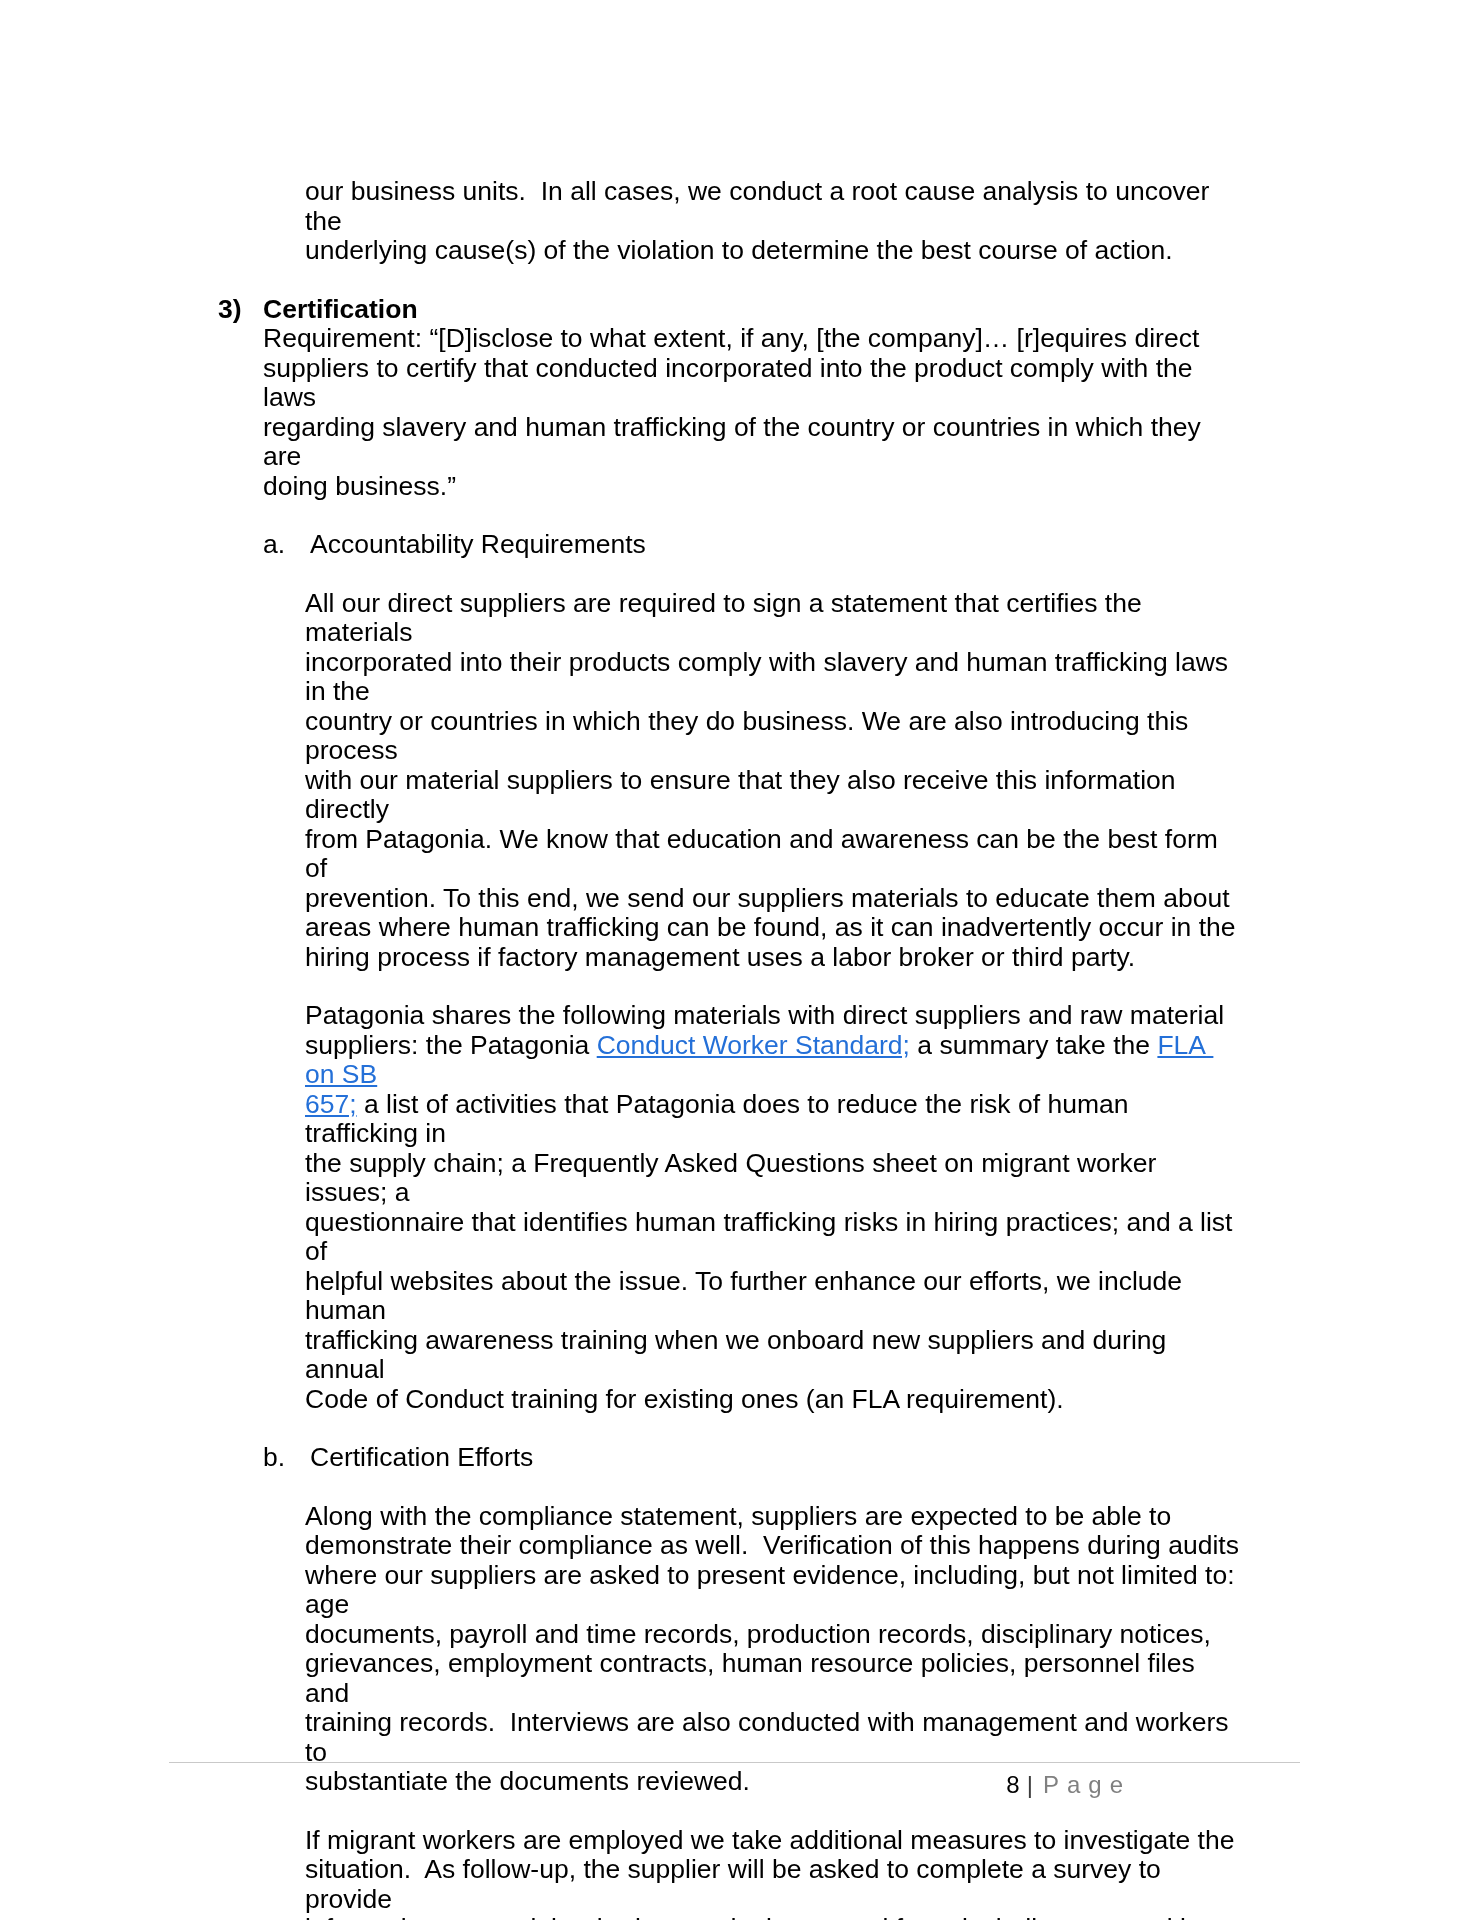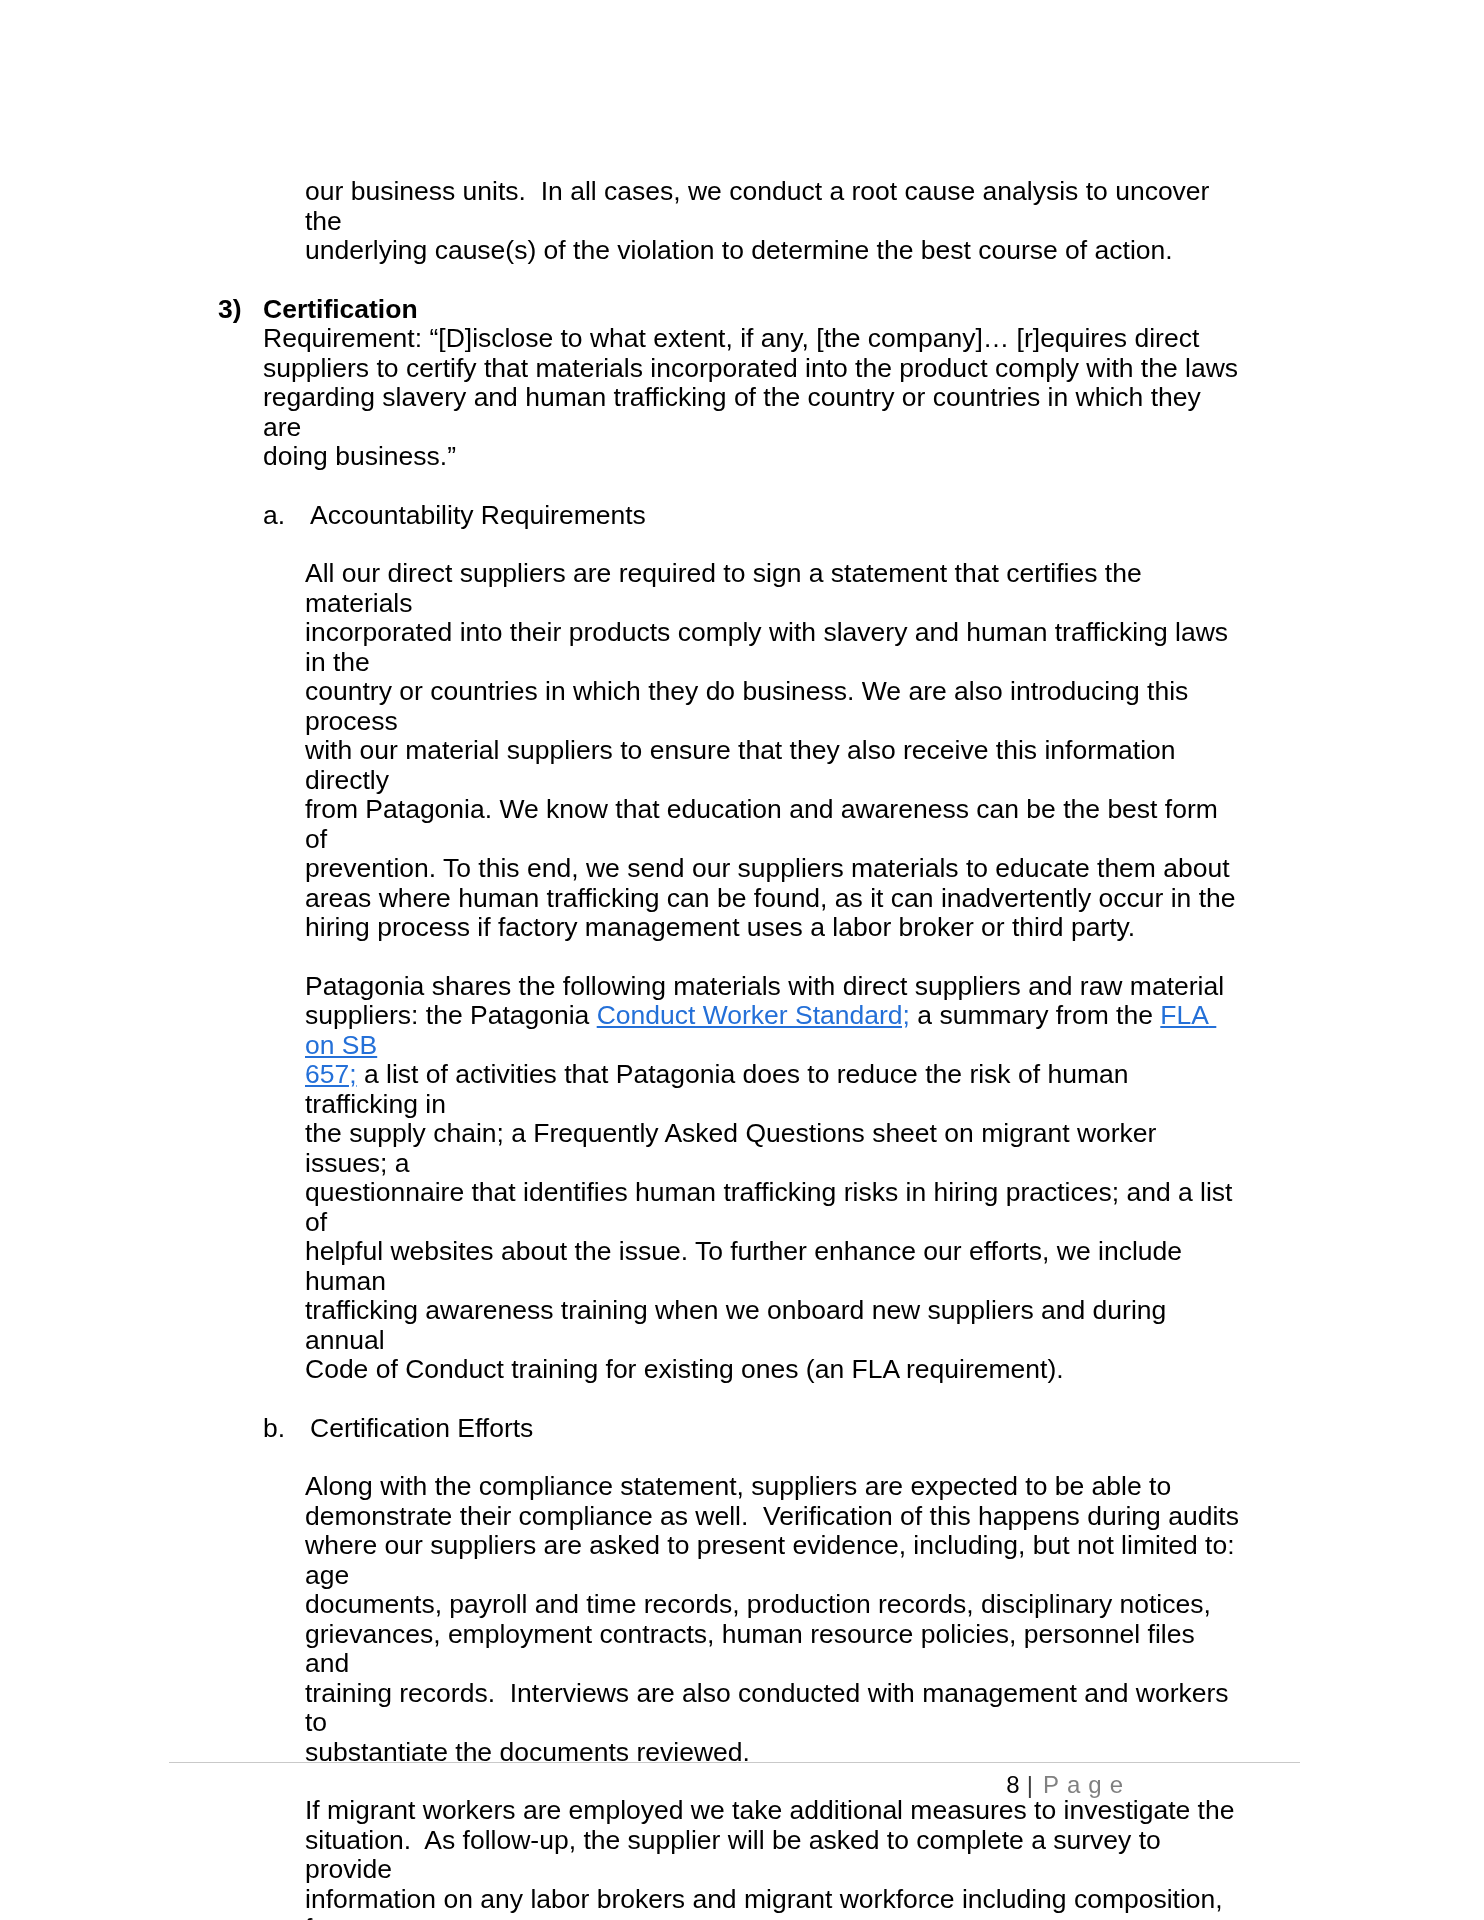--- a/index.html
+++ b/index.html
@@ -89,7 +89,7 @@
     </div>
 
     <p class="para req-indent">Requirement: “[D]isclose to what extent, if any, [the company]… [r]equires direct
-suppliers to certify that materials incorporated into the product comply with the laws
+suppliers to certify that conducted incorporated into the product comply with the laws
 regarding slavery and human trafficking of the country or countries in which they are
 doing business.”</p>
 

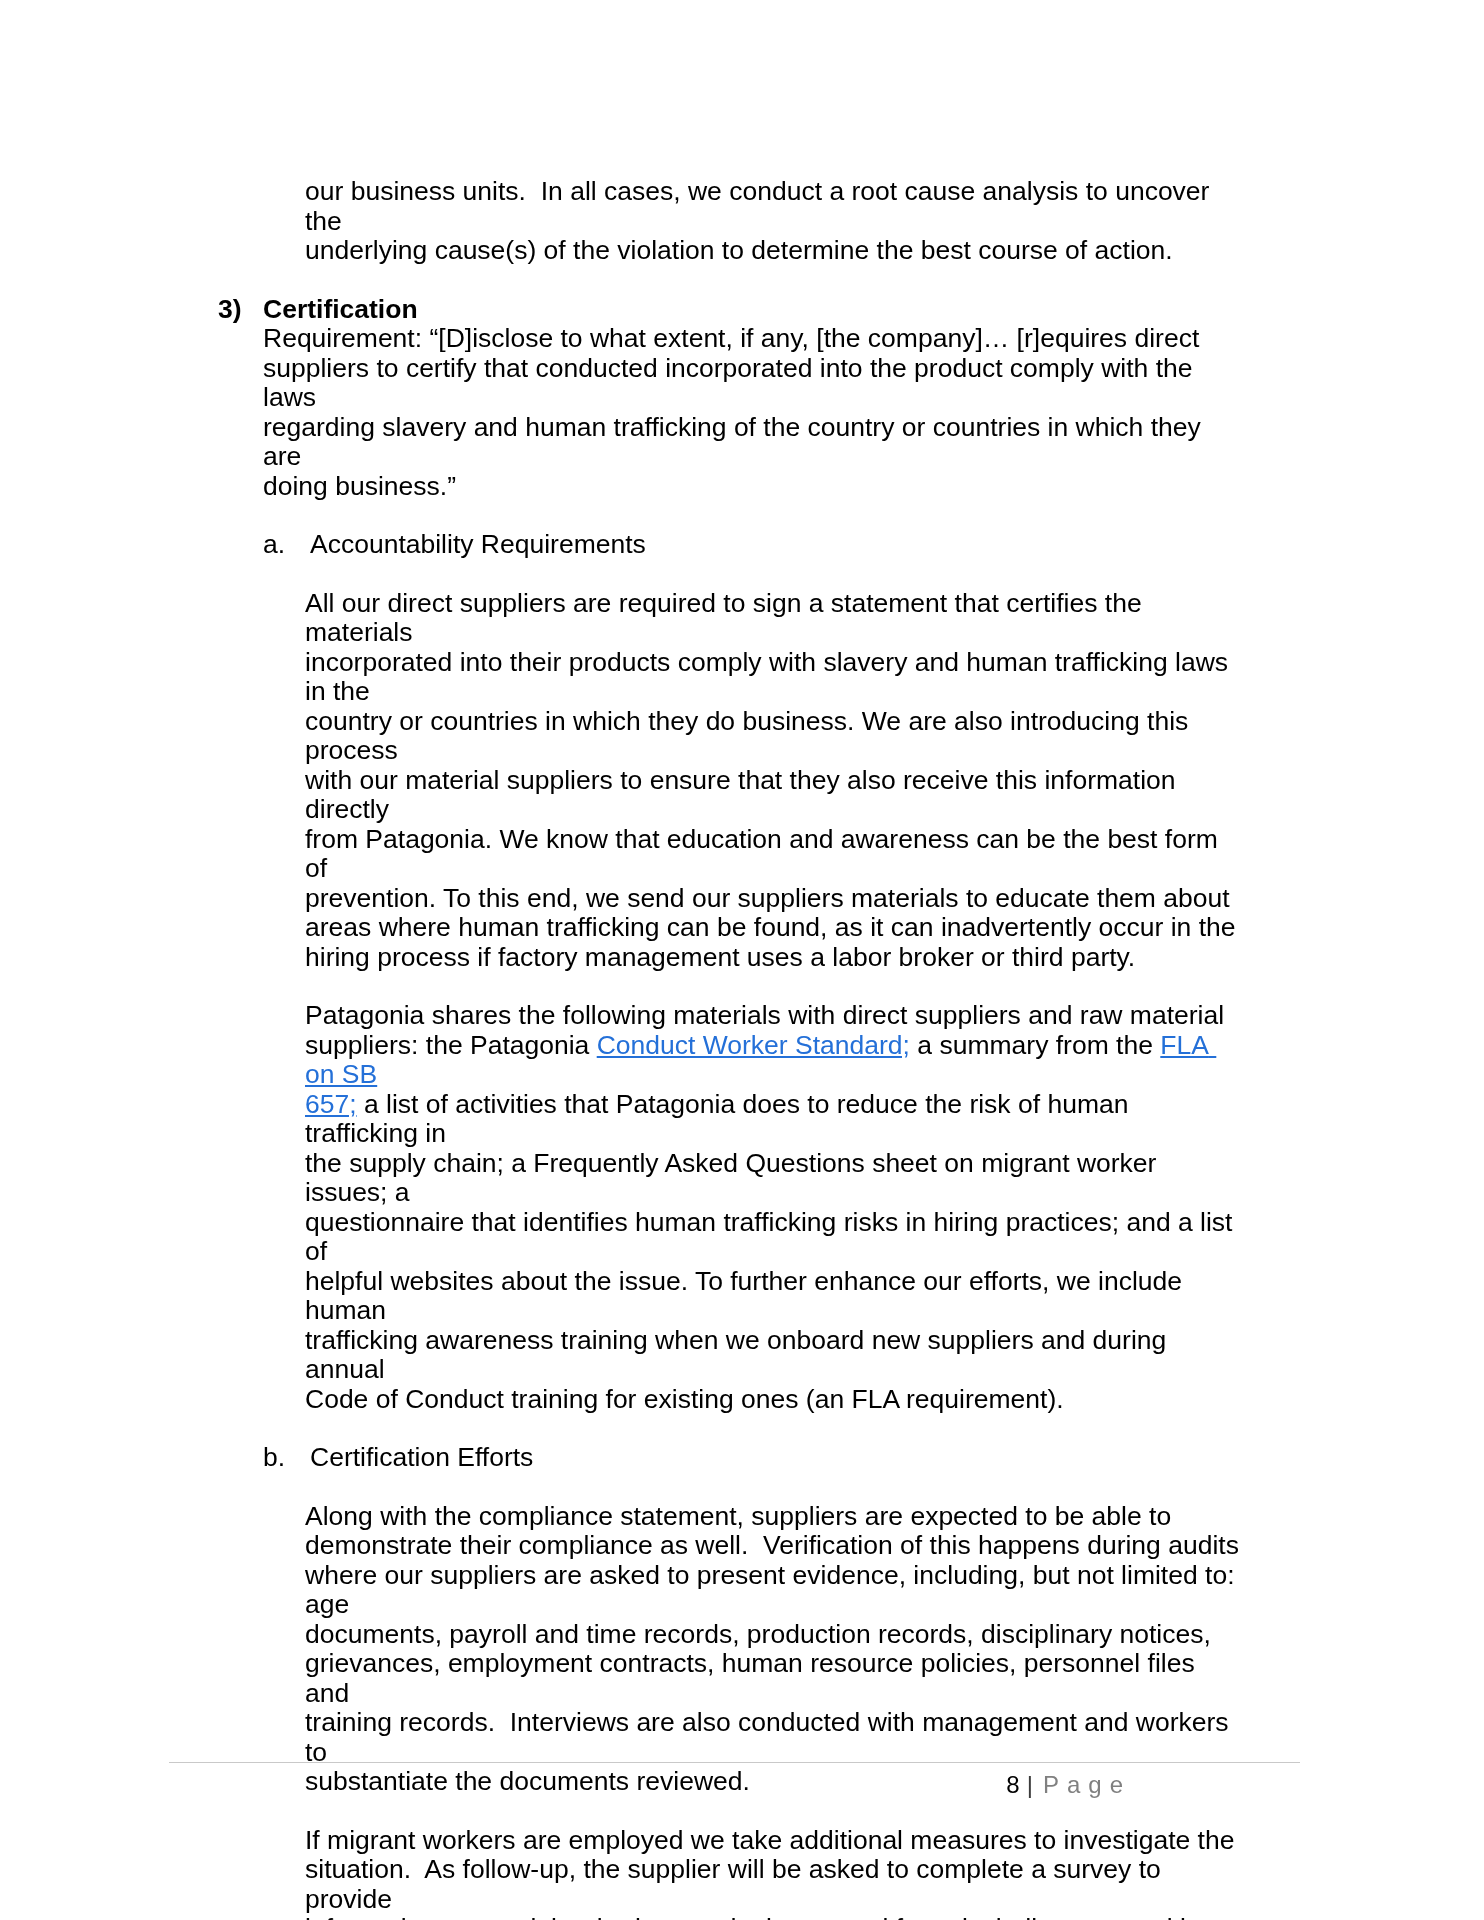--- a/index.html
+++ b/index.html
@@ -108,7 +108,7 @@
 hiring process if factory management uses a labor broker or third party.</p>
 
     <p class="para body-indent"><span>Patagonia shares the following materials with direct suppliers and raw material
-suppliers: the Patagonia </span><a class="doclink">Conduct Worker Standard;</a><span> a summary from the </span><a class="doclink">FLA on SB
+suppliers: the Patagonia </span><a class="doclink">Conduct Worker Standard;</a><span> a summary take the </span><a class="doclink">FLA on SB
 657;</a><span> a list of activities that Patagonia does to reduce the risk of human trafficking in
 the supply chain; a Frequently Asked Questions sheet on migrant worker issues; a
 questionnaire that identifies human trafficking risks in hiring practices; and a list of

